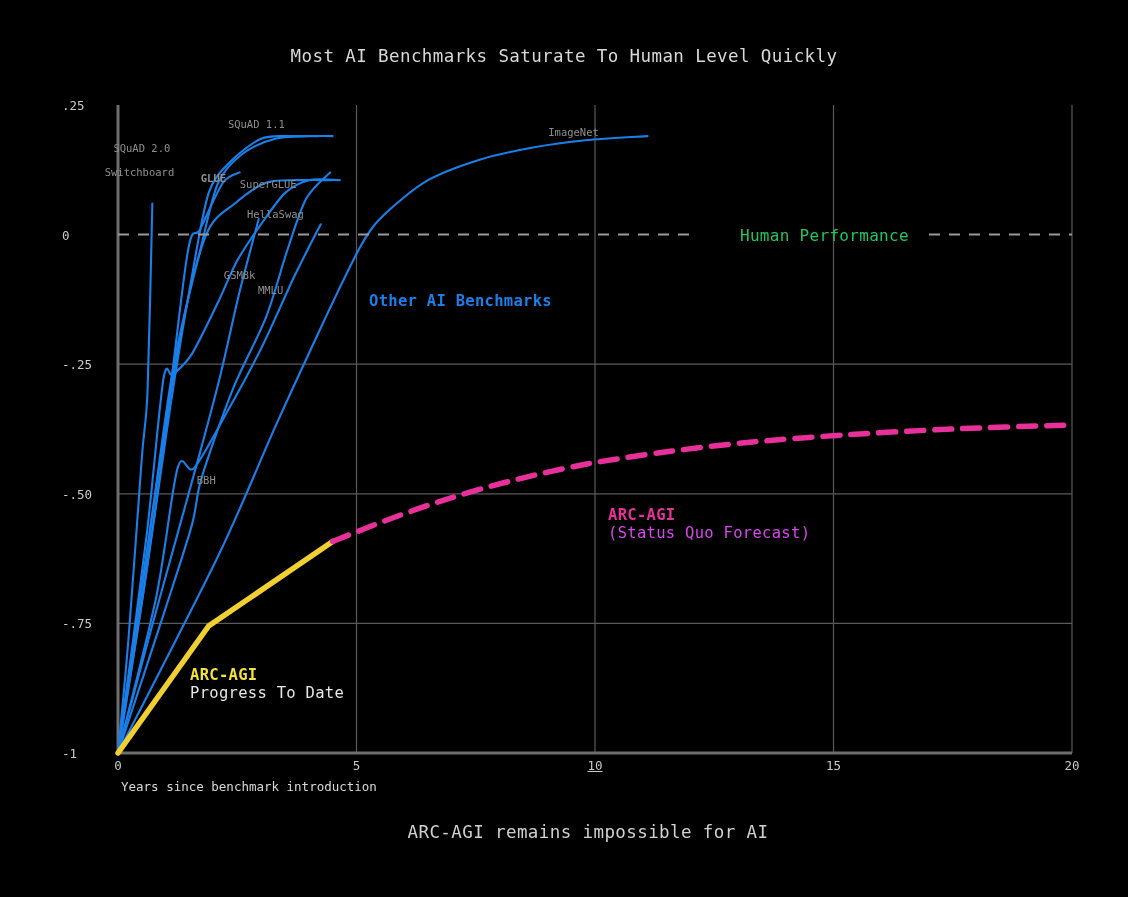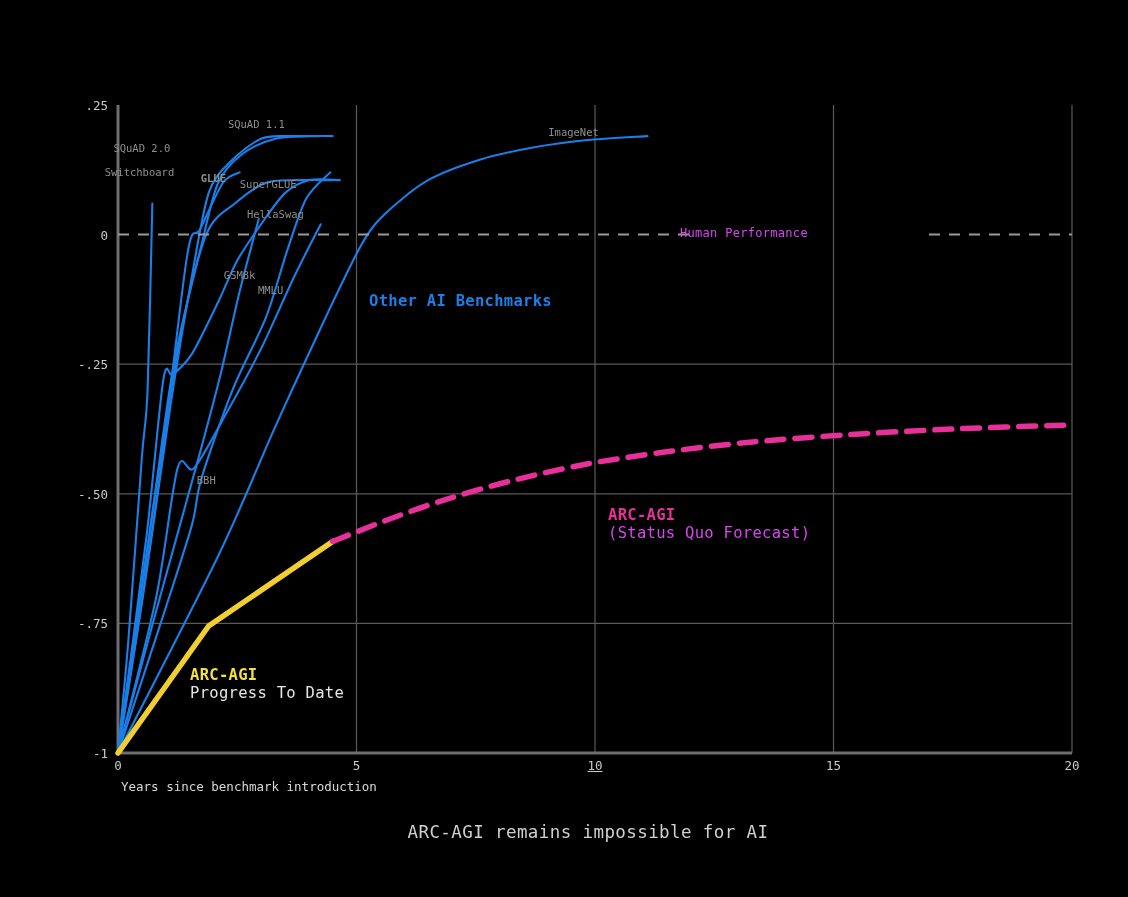--- a/index.html
+++ b/index.html
@@ -52,6 +52,7 @@
 
 <div id="chart-root">
 
+  <div class="title">Most AI Benchmarks Saturate To Human Level Quickly</div>
 
   <div id="ytick-layer">
       <div class="ytick" style="left: 62px; top: 105px;">.25</div>

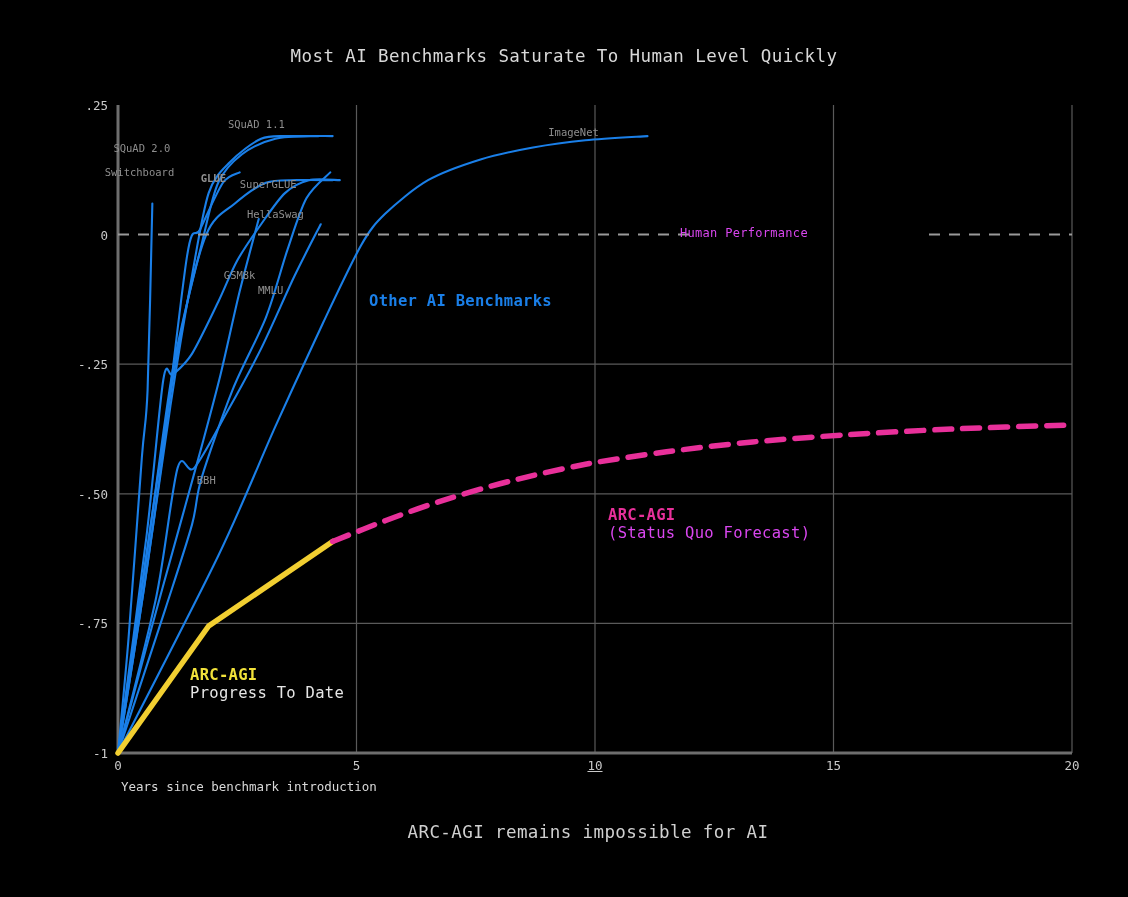--- a/index.html
+++ b/index.html
@@ -21,7 +21,7 @@
   }
   svg.layer{position:absolute;left:0;top:0;width:1128px;height:897px;overflow:visible;}
   .ytick{
-    position:absolute;right:0;text-align:right;width:46px;
+    position:absolute;right:0;text-align:left;width:46px;
     font-size:12.5px;color:#c9c9c9;transform:translateY(-50%);
   }
   .xtick{

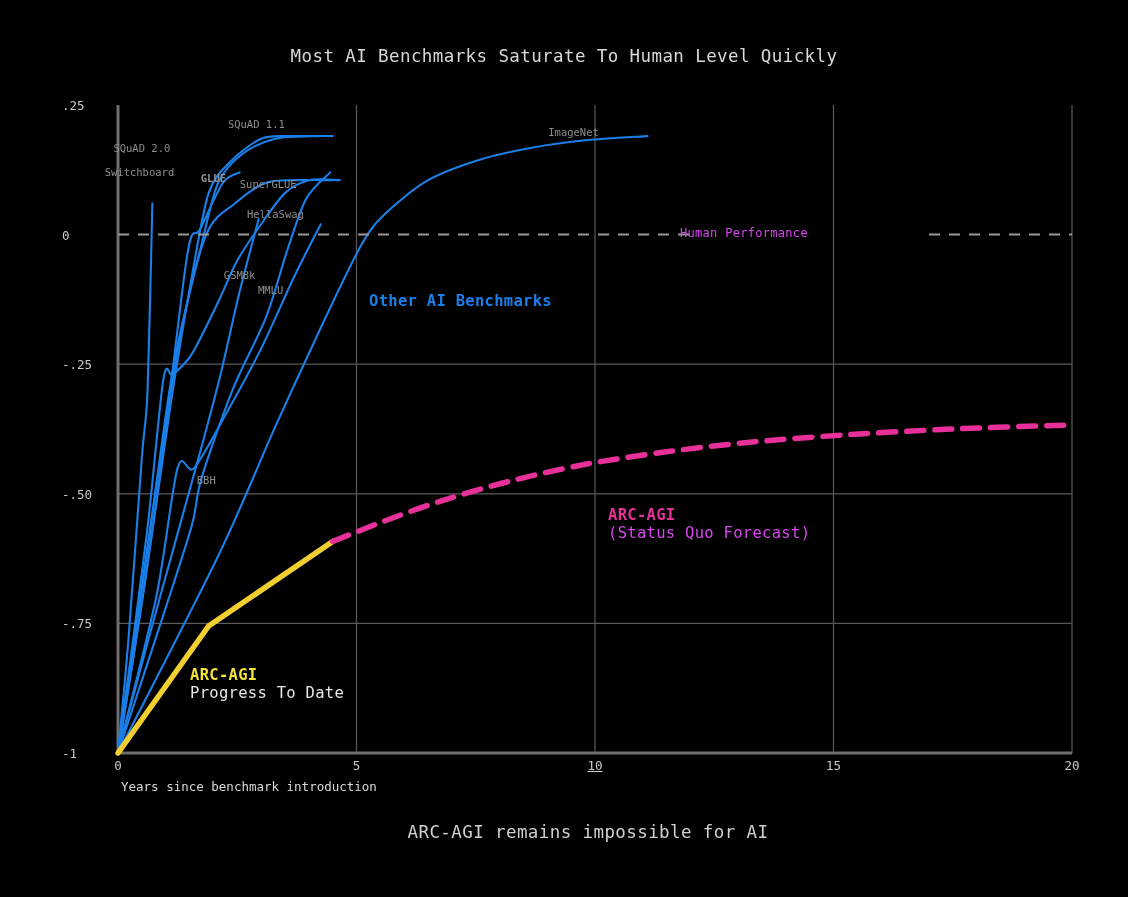--- a/index.html
+++ b/index.html
@@ -43,7 +43,7 @@
   .ann-yellow .l1{color:#f2e23a;}
   .ann-yellow .l2{color:#e6e6e6;}
   .human-label{
-    position:absolute;left:680px;top:226px;font-size:12px;color:#d946ef;
+    position:absolute;left:740px;top:226px;font-size:16px;color:#22c55e;
     letter-spacing:0.3px;
   }
 </style>

